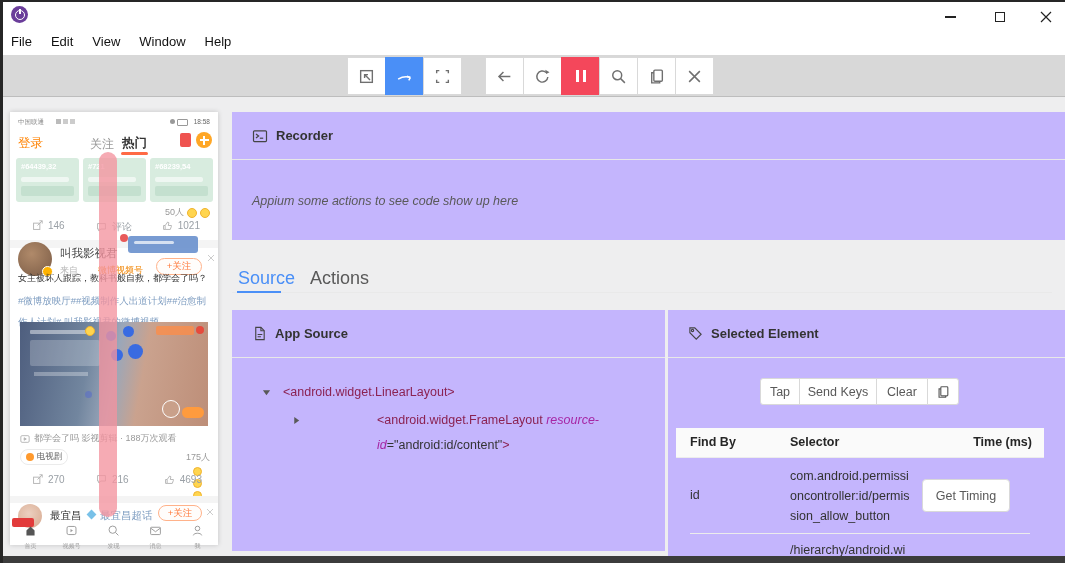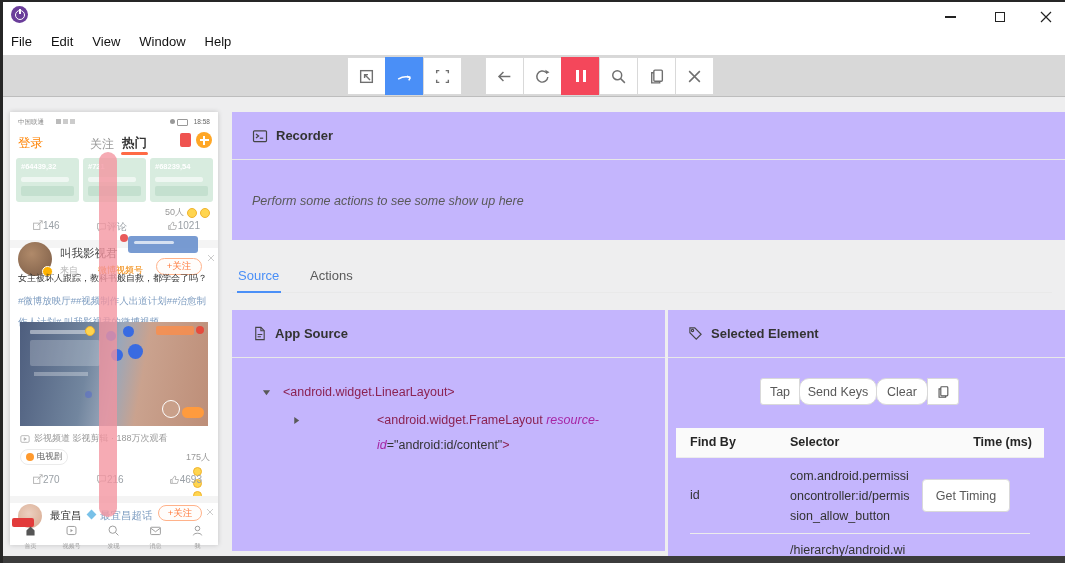--- a/index.html
+++ b/index.html
@@ -358,7 +358,7 @@
         </svg>
       <span>Recorder</span>
     </div>
-    <div class="abs" style="left:20px;top:82px;font-size:12.5px;font-style:italic;color:#595959;">Perform some actions to see some show up here</div>
+    <div class="abs" style="left:20px;top:82px;font-size:12.5px;font-style:italic;color:#595959;">Appium some actions to see code show up here</div>
   </div>
 
   <span class="abs tab active" style="left:238px;top:268px;">Source</span>

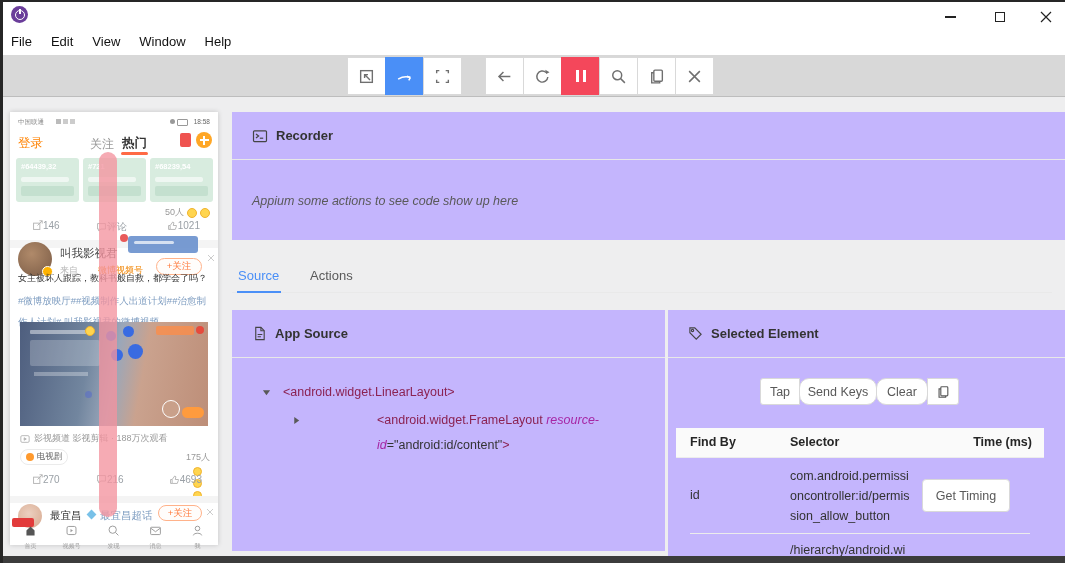--- a/index.html
+++ b/index.html
@@ -54,7 +54,7 @@
   .g-card .v{position:absolute;left:5px;top:4px;color:#fff;font-size:7.5px;font-weight:bold;}
   .g-card .b1{position:absolute;left:5px;top:19px;width:48px;height:5px;background:rgba(255,255,255,.6);border-radius:2px;}
   .g-card .b2{position:absolute;left:5px;top:28px;width:53px;height:10px;background:rgba(126,183,149,.22);border-radius:2px;}
-  .count-item{display:flex;align-items:center;font-size:10px;color:#9aa0a6;justify-content:space-between;}
+  .count-item{display:flex;align-items:center;gap:5px;font-size:10px;color:#9aa0a6;justify-content:space-between;}
   .pill-follow{border:1px solid #ffb28a;border-radius:9px;color:#ff7a3c;font-size:9.5px;display:flex;align-items:center;justify-content:center;background:#fffdfb;box-sizing:border-box;}
   .divider{background:#f4f4f4;}
   .touch-dot{border-radius:50%;background:rgba(47,102,230,.92);}

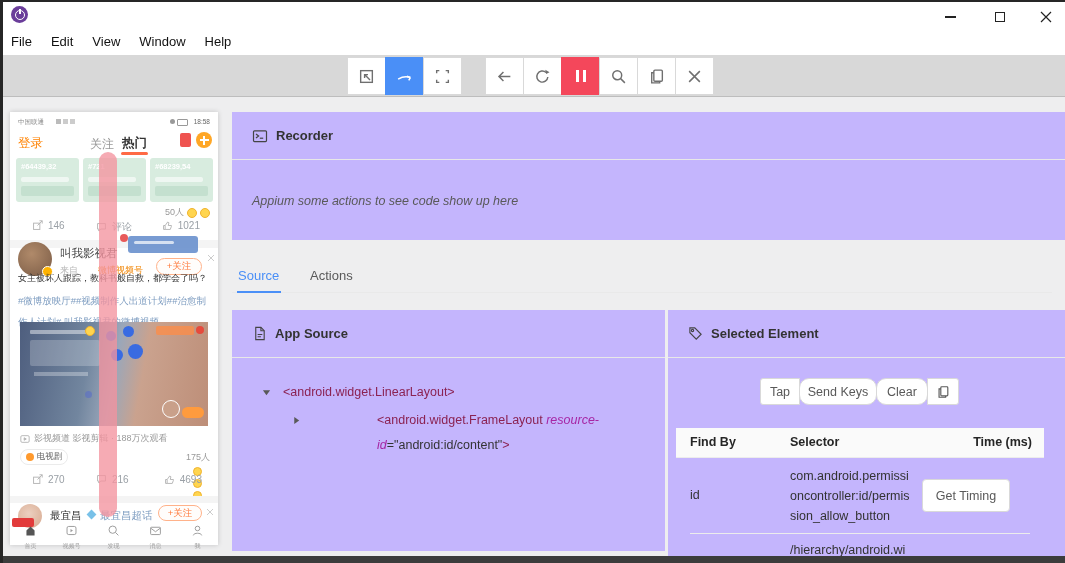--- a/index.html
+++ b/index.html
@@ -29,7 +29,7 @@
   
   .panel{background:#c4b5fd;padding-left:20px;}
   .panel-header{position:absolute;left:0;top:0;right:0;height:47px;border-bottom:1px solid #e8e8e8;display:flex;align-items:center;gap:8px;padding-left:20px;font-size:13px;font-weight:bold;color:#333;}
-  .tab{font-size:13px;cursor:default;}
+  .tab{font-size:18px;cursor:default;}
   .tab.active{color:#4a8ff7;}
   .tab.idle{color:#595959;}
 

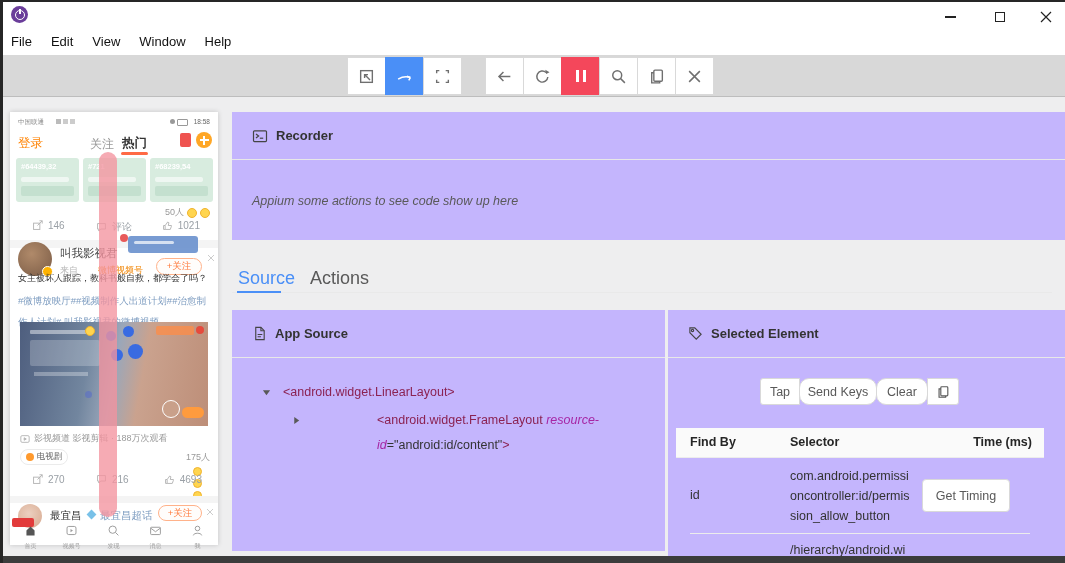--- a/index.html
+++ b/index.html
@@ -35,7 +35,7 @@
 
   .btn{background:#fff;border:1px solid #d9d9d9;color:#595959;font-size:12.5px;display:flex;align-items:center;justify-content:center;box-sizing:border-box;}
   .btn-group{display:flex;}
-  .btn-group .btn{margin-left:-1px;height:27px;border-radius:10px;}
+  .btn-group .btn{margin-left:-1px;height:27px;}
   .btn-group .btn:first-child{border-radius:3px 0 0 3px;margin-left:0;}
   .btn-group .btn:last-child{border-radius:0 3px 3px 0;}
 

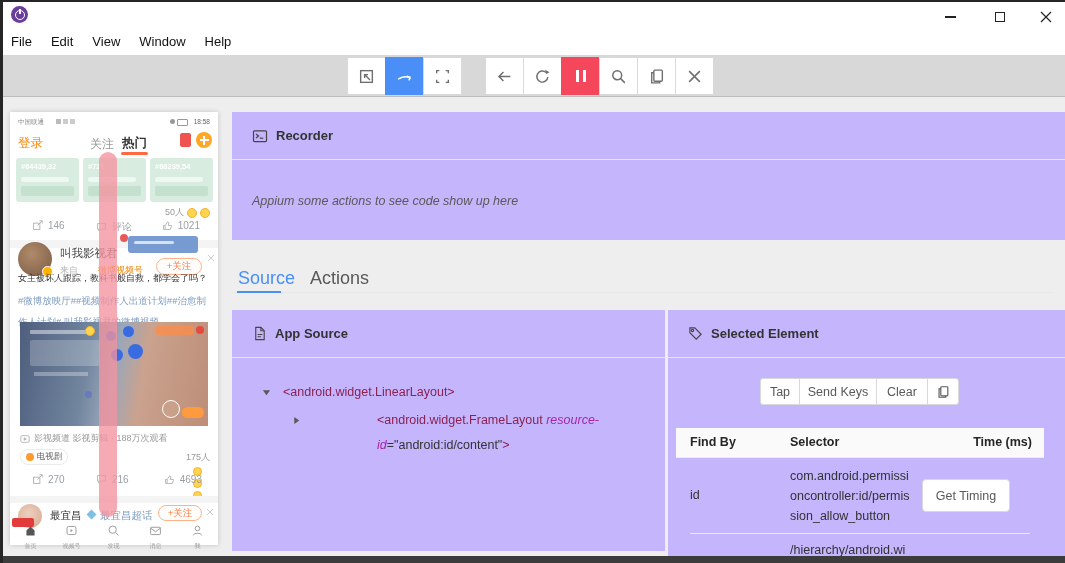--- a/index.html
+++ b/index.html
@@ -264,7 +264,7 @@
           <rect x="1" y="2" width="10" height="8" rx="1.5"></rect>
           <path d="M5 4.5 L7.5 6 L5 7.5 Z" fill="#b5b5b5"></path>
         </svg>
-      <span style="font-size:9px;color:#999;">影视频道 影视剪辑 · 188万次观看</span>
+      <span style="font-size:9px;color:#999;">都学会了吗 影视剪辑 · 188万次观看</span>
     </div>
     <div class="abs" style="left:10px;top:337px;width:48px;height:16px;border:1px solid #ebebeb;border-radius:8px;display:flex;align-items:center;justify-content:center;gap:3px;box-sizing:border-box;">
       <span style="width:8px;height:8px;border-radius:50%;background:#ff9a2e;display:inline-block;"></span>

